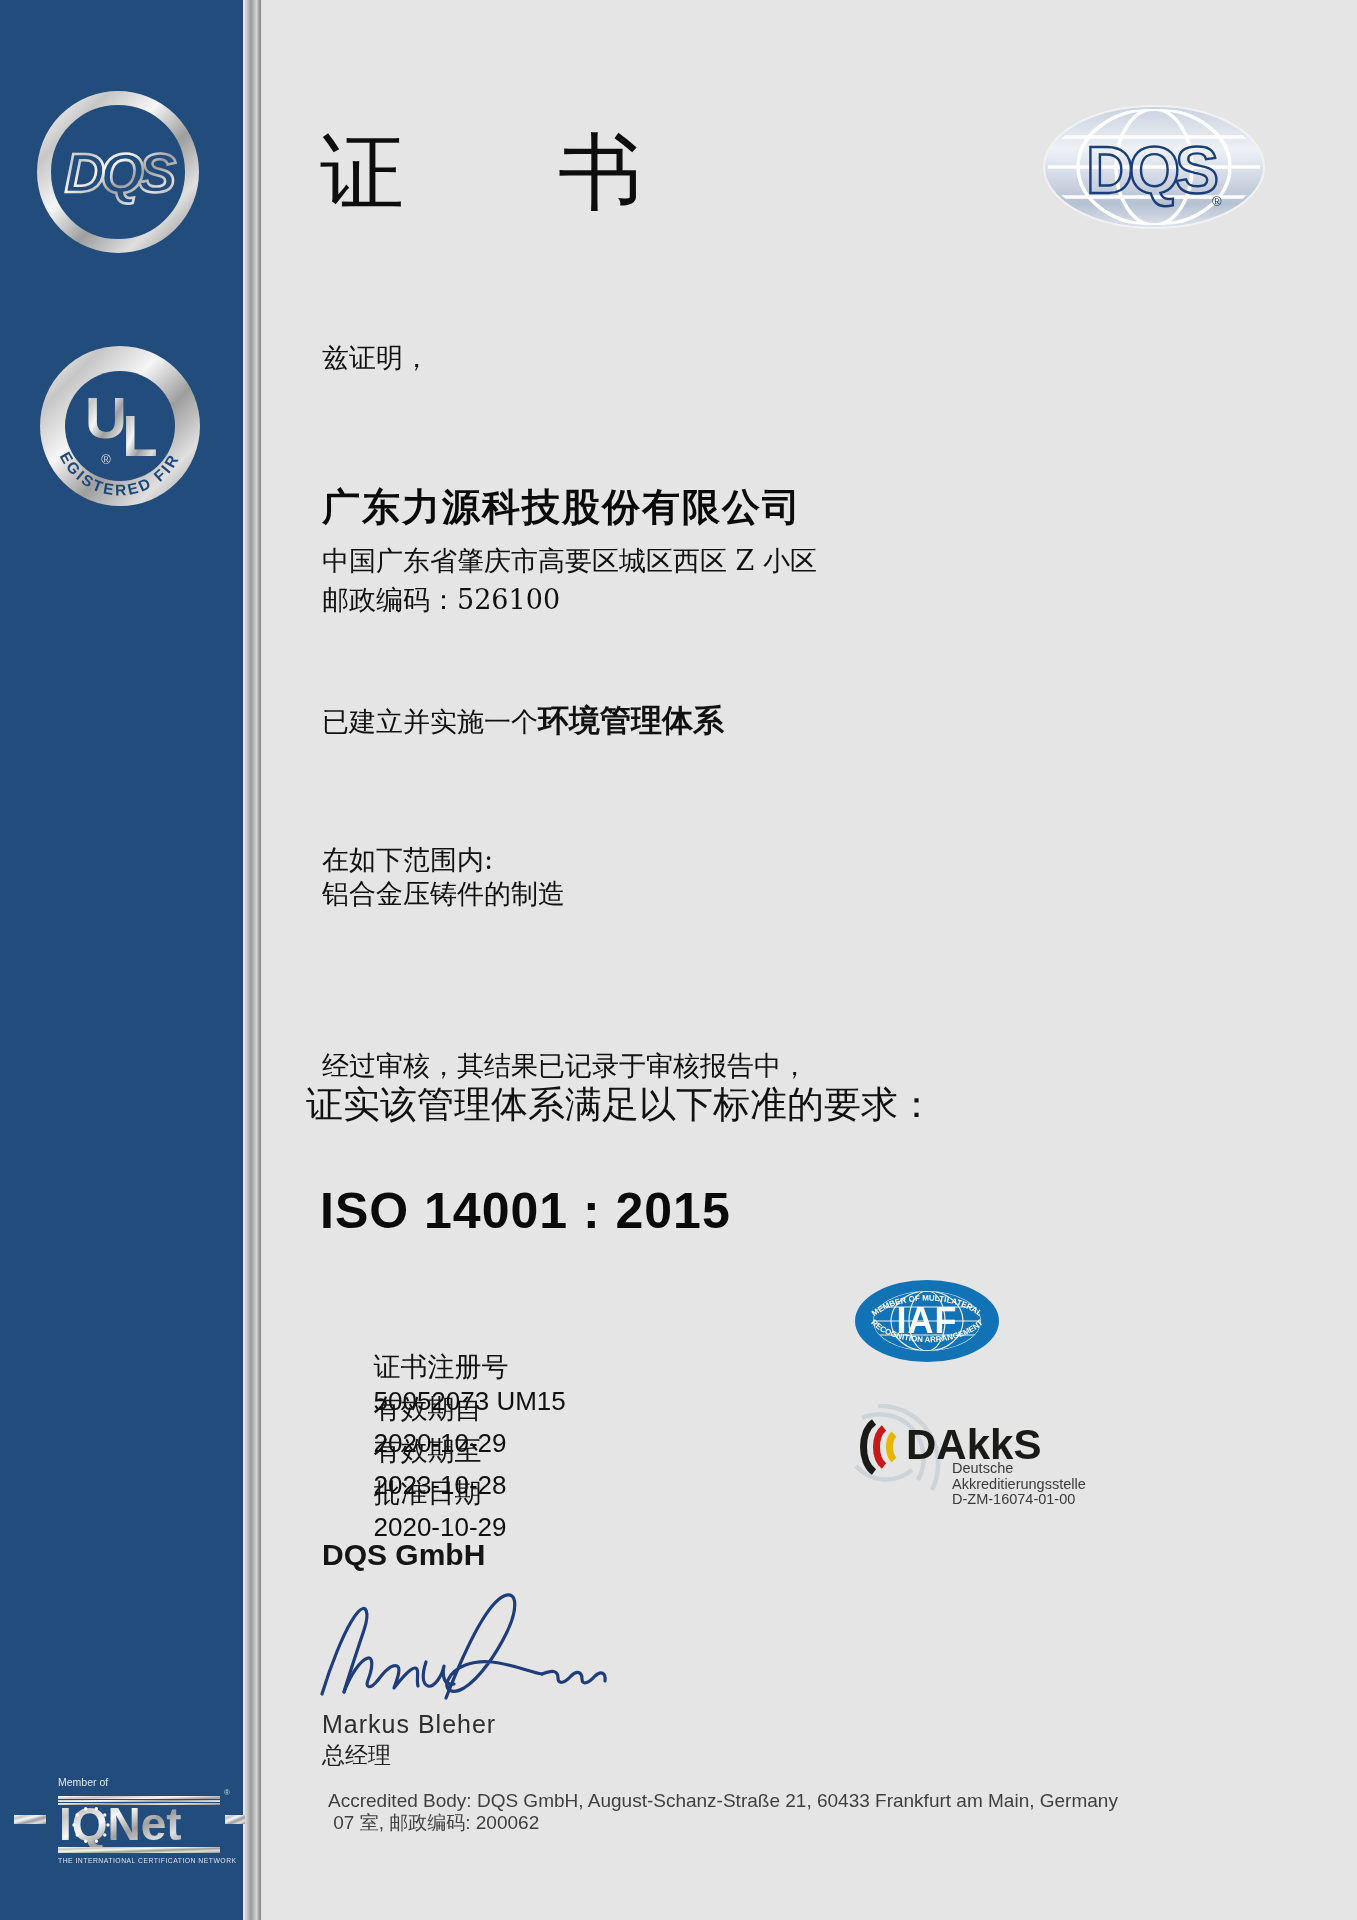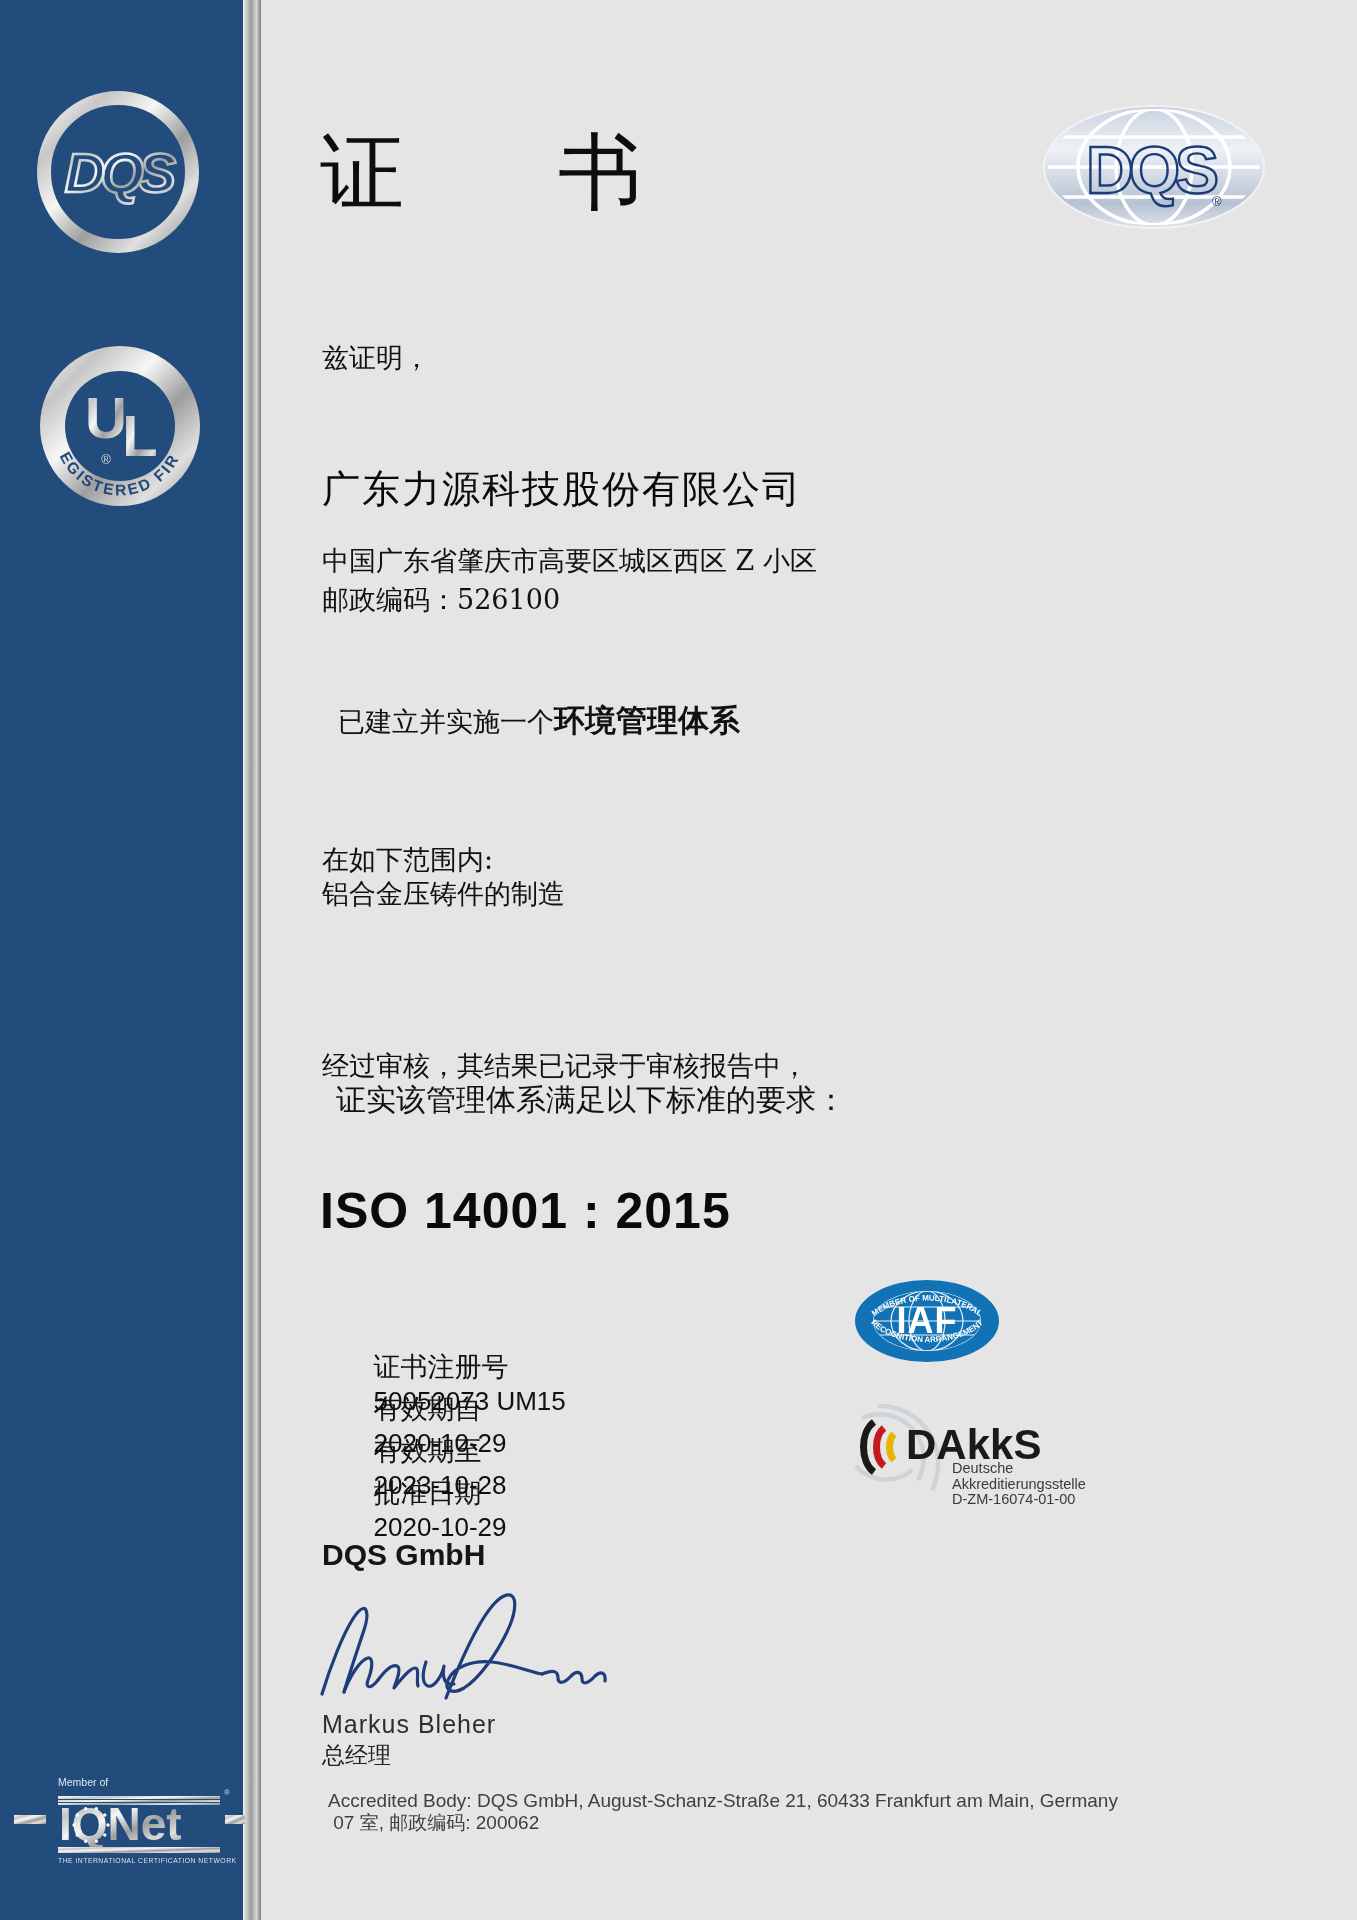--- a/index.html
+++ b/index.html
@@ -12,7 +12,7 @@
         background:linear-gradient(to right,#f0f0f0 0%,#9b9b9b 45%,#d6d6d6 75%,#7d7d7d 100%);}
   #title{left:320px;top:126px;display:flex;gap:154px;font-size:84px;line-height:1.1;color:#0d0d0d;}
   #intro{left:322px;top:340px;font-size:27px;}
-  #company{left:322px;top:464px;font-size:38px;font-weight:400;letter-spacing:2px;color:#0a0a0a;white-space:pre;}
+  #company{left:322px;top:482px;font-size:38px;font-weight:700;letter-spacing:2px;color:#0a0a0a;white-space:pre;}
   #address{left:322px;top:543px;font-size:27px;white-space:pre;}
   #postal{left:322px;top:582px;font-size:27px;white-space:pre;}
   #statement{left:322px;top:700px;font-size:27px;white-space:pre;margin-left:16px;}

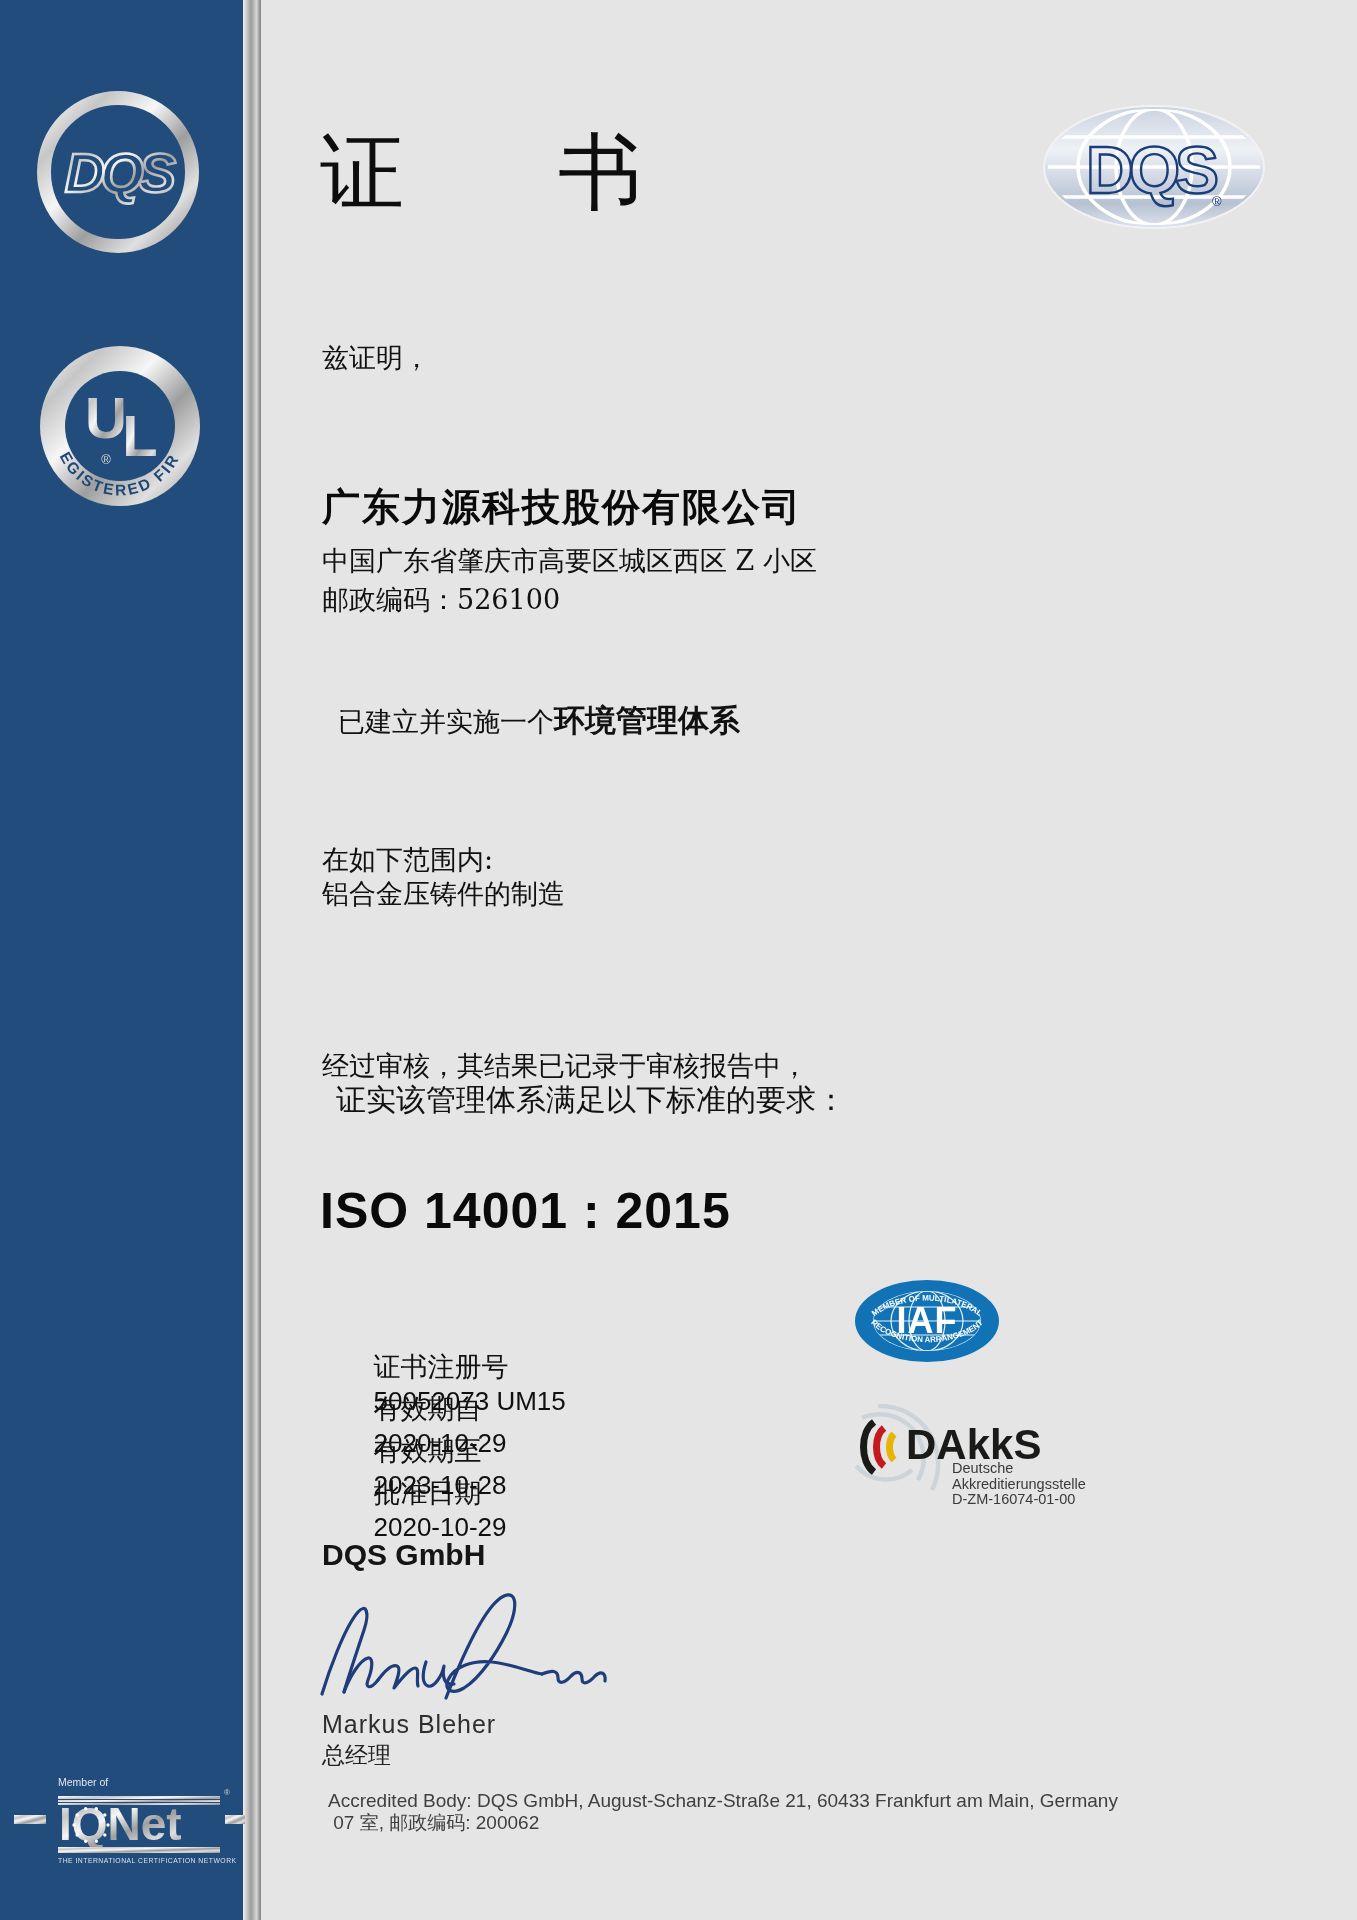--- a/index.html
+++ b/index.html
@@ -15,7 +15,7 @@
   #company{left:322px;top:482px;font-size:38px;font-weight:700;letter-spacing:2px;color:#0a0a0a;white-space:pre;}
   #address{left:322px;top:543px;font-size:27px;white-space:pre;}
   #postal{left:322px;top:582px;font-size:27px;white-space:pre;}
-  #statement{left:322px;top:700px;font-size:27px;white-space:pre;margin-left:16px;}
+  #statement{left:322px;top:700px;font-size:27px;white-space:pre;}
   #statement b{font-size:31px;font-weight:700;}
   #scope-label{left:322px;top:842px;font-size:27px;}
   #scope-text{left:322px;top:876px;font-size:27px;}

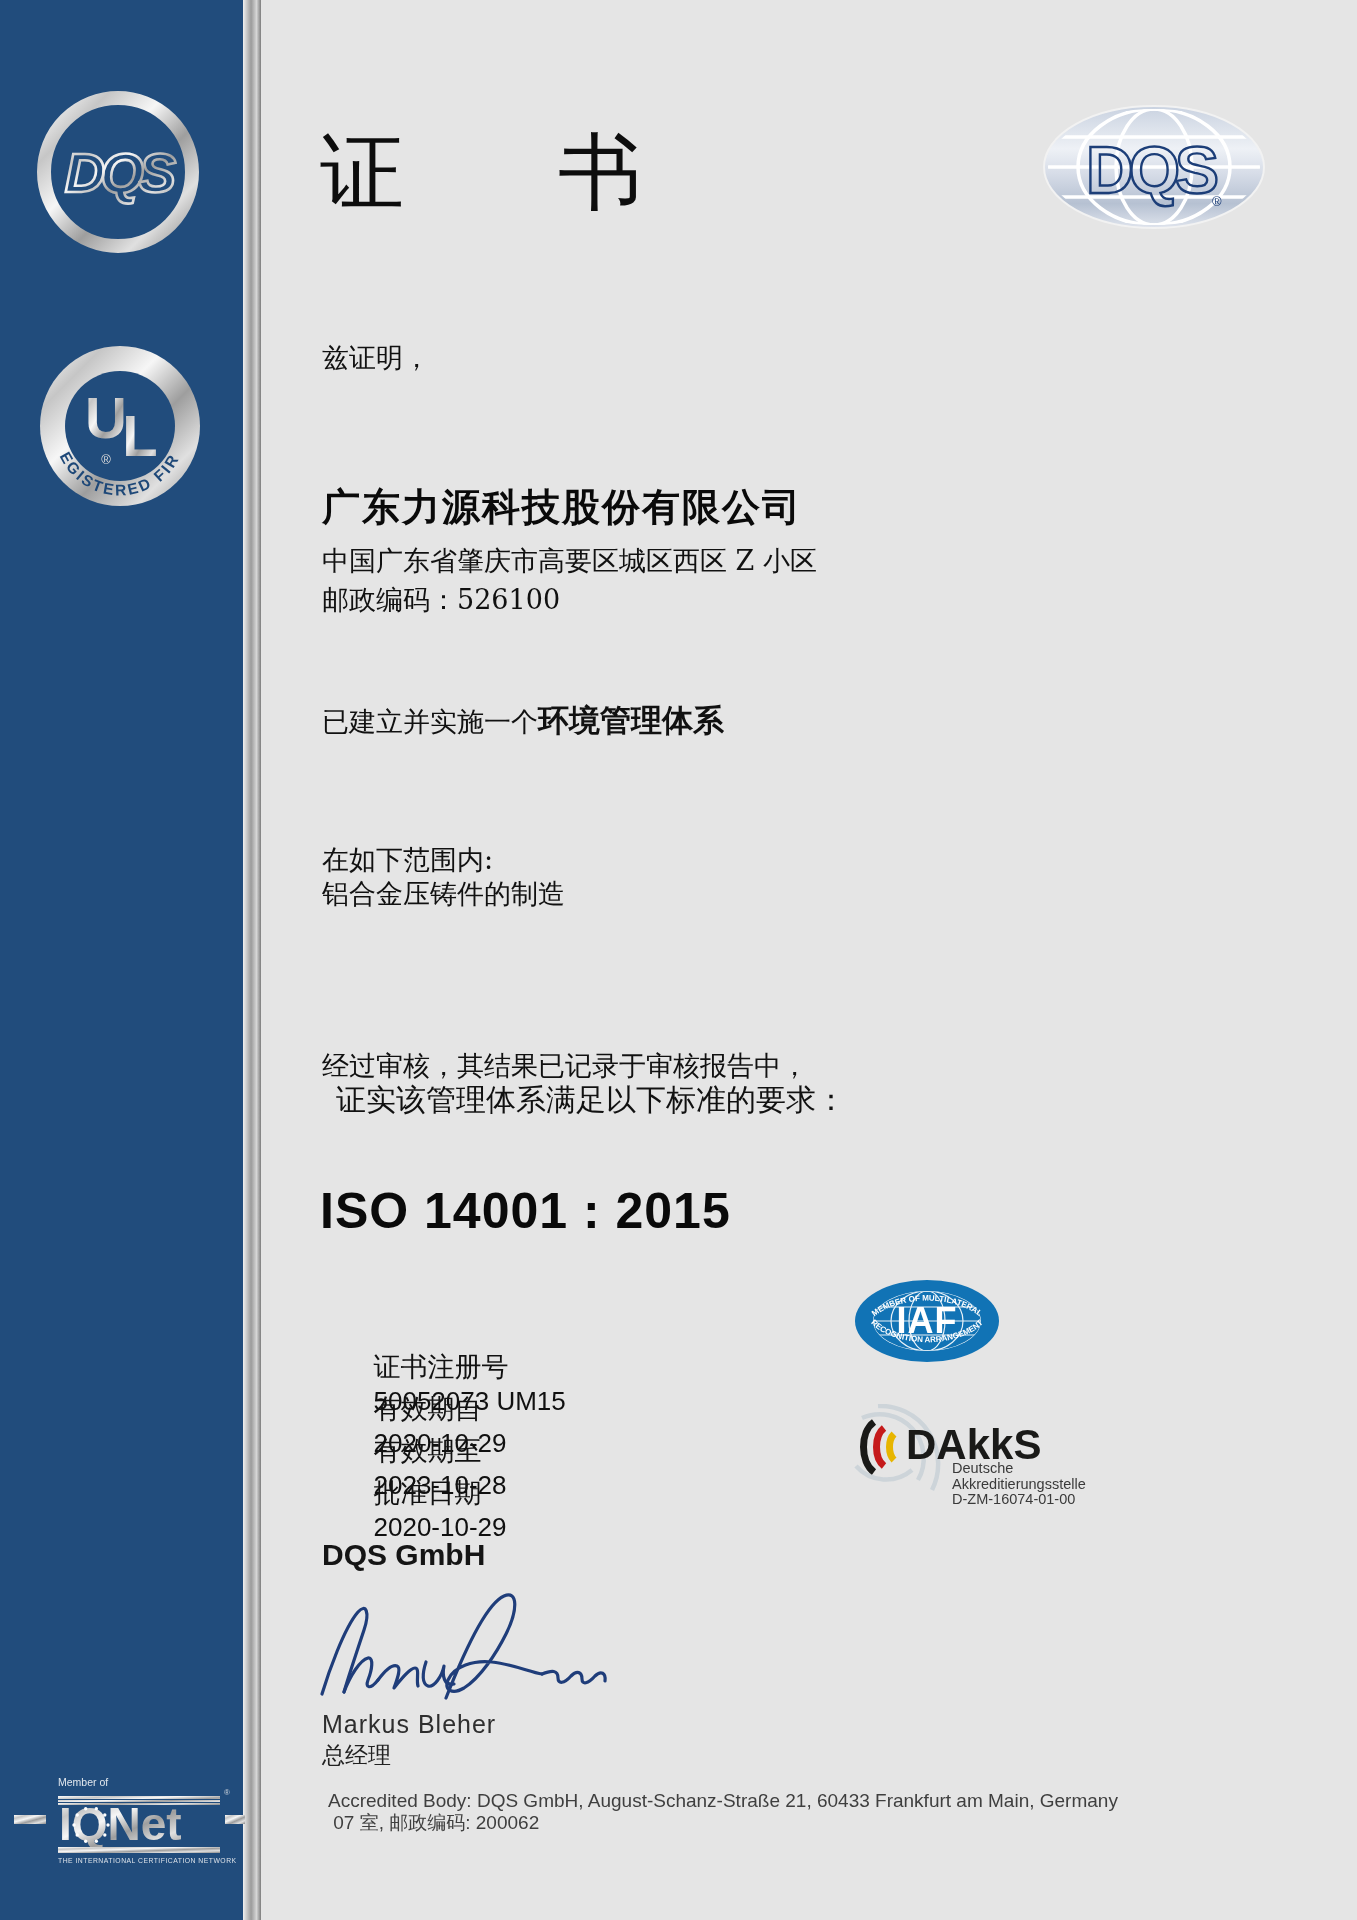--- a/index.html
+++ b/index.html
@@ -20,7 +20,7 @@
   #scope-label{left:322px;top:842px;font-size:27px;}
   #scope-text{left:322px;top:876px;font-size:27px;}
   #audit1{left:322px;top:1048px;font-size:27px;white-space:pre;}
-  #audit2{left:336px;top:1080px;font-size:30px;white-space:pre;}
+  #audit2{left:306px;top:1080px;font-size:37px;white-space:pre;}
   #standard{left:320px;top:1182px;font-size:50px;font-weight:700;letter-spacing:1px;color:#0a0a0a;}
   #details{left:322px;top:1318px;}
   .drow{margin-bottom:13px;height:29px;font-size:27px;white-space:pre;}

